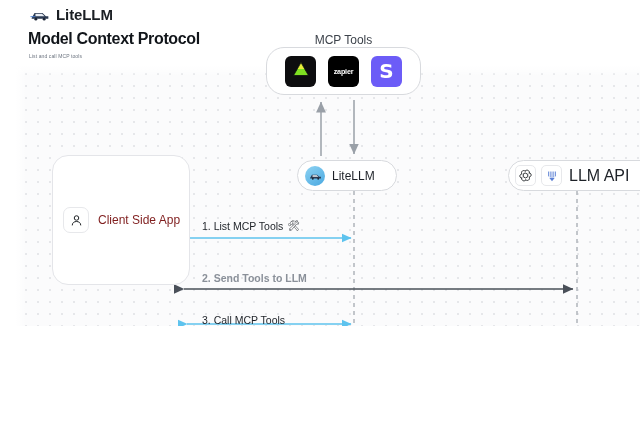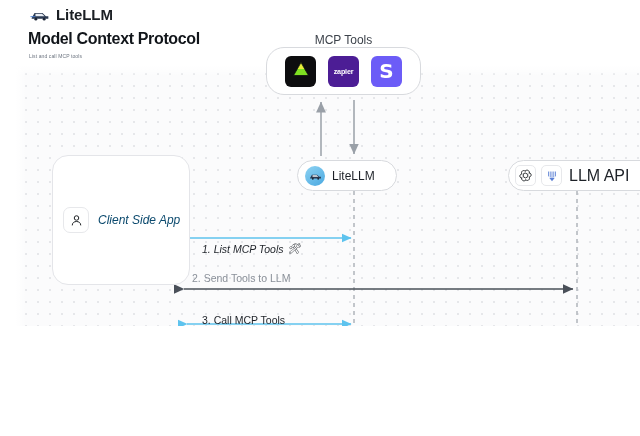--- a/index.html
+++ b/index.html
@@ -143,7 +143,7 @@
     overflow: hidden;
   }
   .tile-andromeda { background: #0d0d0f; }
-  .tile-zapier { background: #4c1d95; }
+  .tile-zapier { background: #000000; }
   .tile-slack { background: #6c5cf7; }
   .zapier-word {
     color: #ffffff;

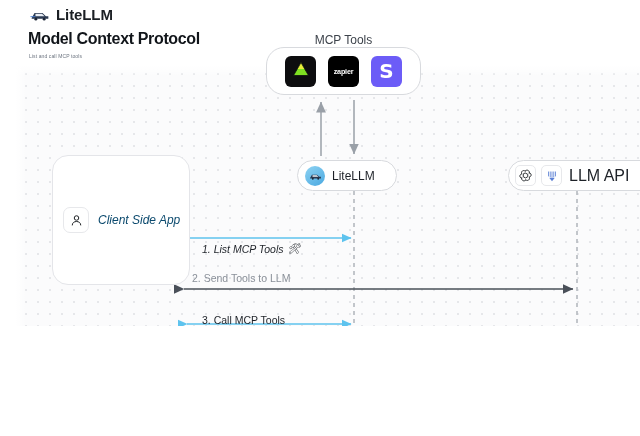--- a/index.html
+++ b/index.html
@@ -243,8 +243,7 @@
   }
   .client-label {
     font-size: 12px;
-    color: #0c4a6e;
-    font-style: italic;
+    color: #7f1d1d;
   }
 
   

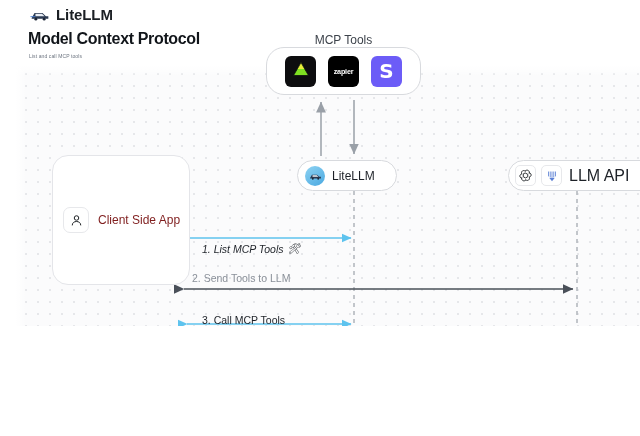--- a/index.html
+++ b/index.html
@@ -261,7 +261,7 @@
     font-size: 10px;
     line-height: 1;
   }
-  .label-1 { left: 186px; top: 244px; color: #1d2127; font-style: italic; }
+  .label-1 { left: 186px; top: 221px; color: #1d2127; }
   .label-2 { left: 176px; top: 273px; color: #8a9099; }
   .label-3 { left: 186px; top: 315px; color: #1d2127; flex-direction: column; }
 </style>

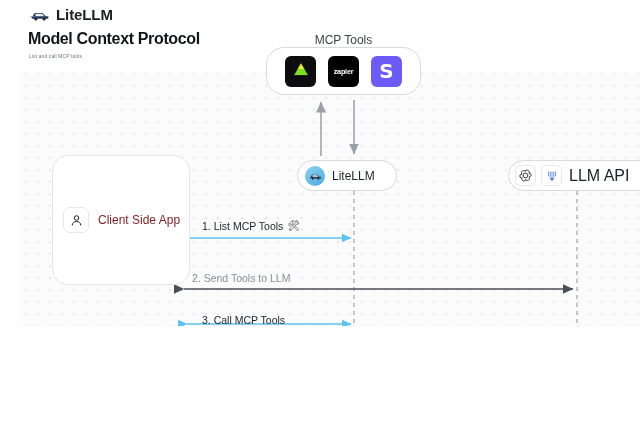--- a/index.html
+++ b/index.html
@@ -262,7 +262,7 @@
     line-height: 1;
   }
   .label-1 { left: 186px; top: 221px; color: #1d2127; }
-  .label-2 { left: 176px; top: 273px; color: #8a9099; }
+  .label-2 { left: 186px; top: 273px; color: #8a9099; font-weight: bold; }
   .label-3 { left: 186px; top: 315px; color: #1d2127; flex-direction: column; }
 </style>
 </head>

